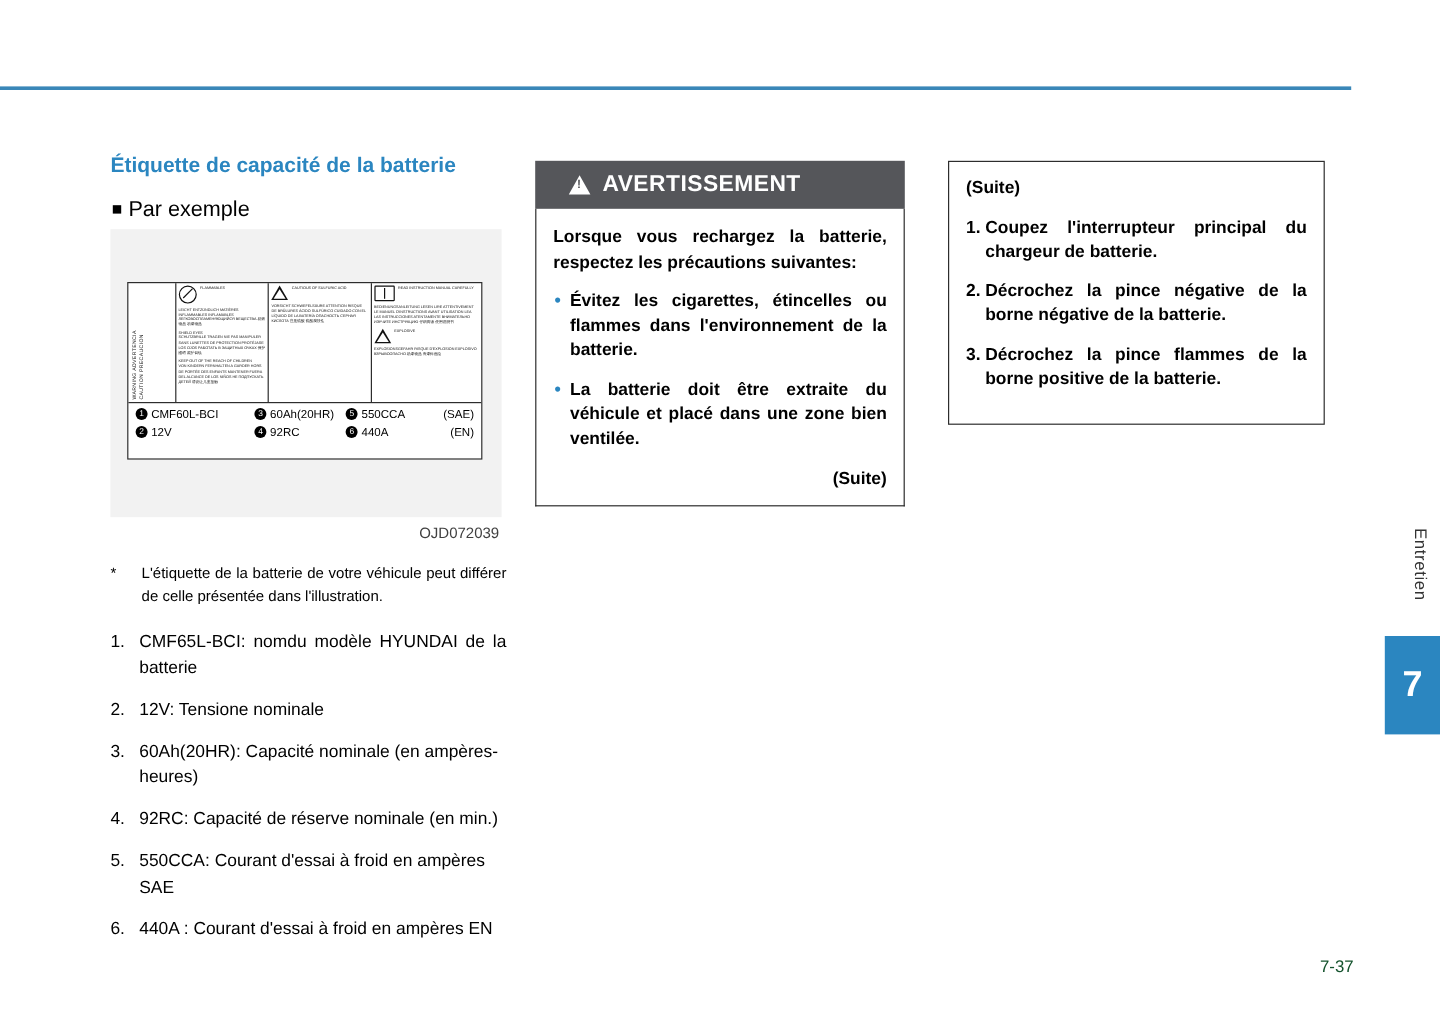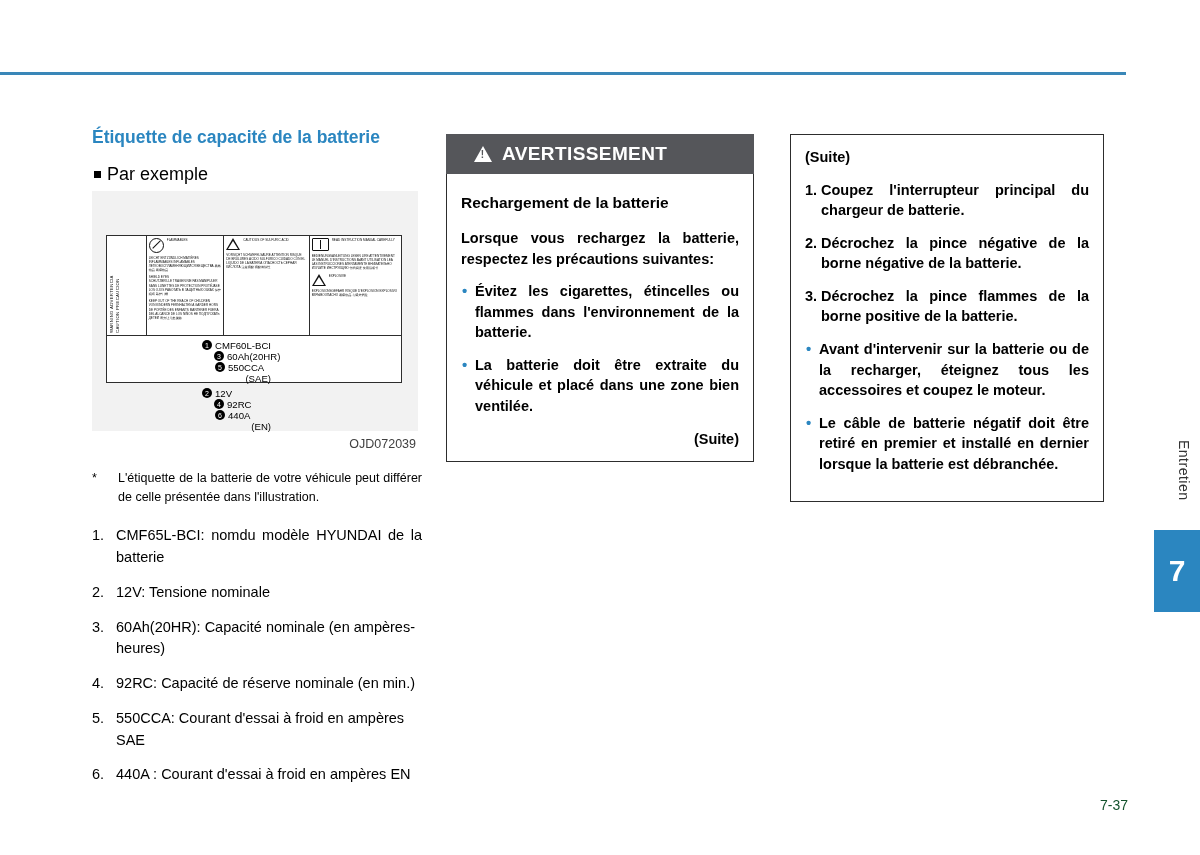--- a/index.html
+++ b/index.html
@@ -557,7 +557,6 @@
       <span>AVERTISSEMENT</span>
     </div>
     <div class="warn-body">
-      <h4>Rechargement de la batterie</h4>
       <p class="lead">Lorsque vous rechargez la batterie, respectez les précautions suivantes:</p>
       <ul class="bul">
         <li>Évitez les cigarettes, étincelles ou flammes dans l'environnement de la batterie.</li>

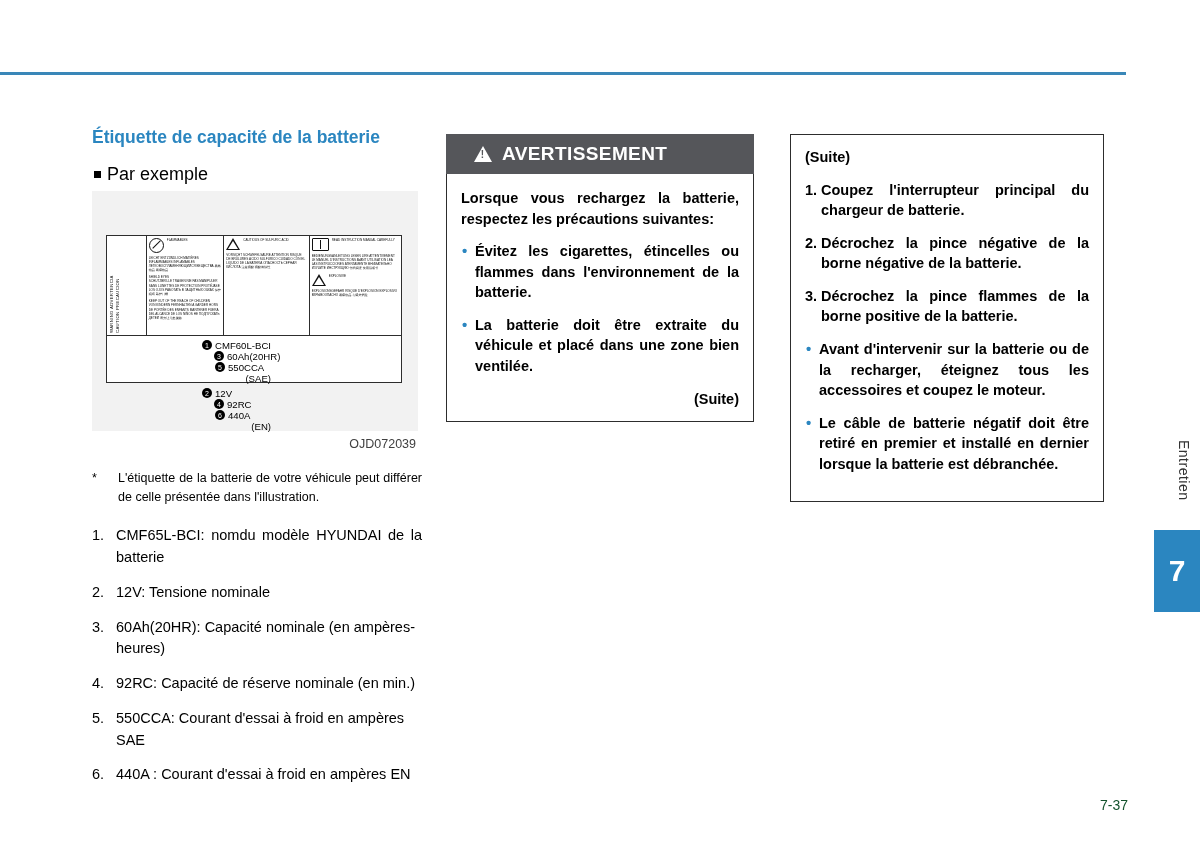--- a/index.html
+++ b/index.html
@@ -187,7 +187,6 @@
     align-items: center;
     margin-bottom: 4px;
     white-space: nowrap;
-    flex-direction: column;
   }
   .bullet-num {
     display: inline-flex;

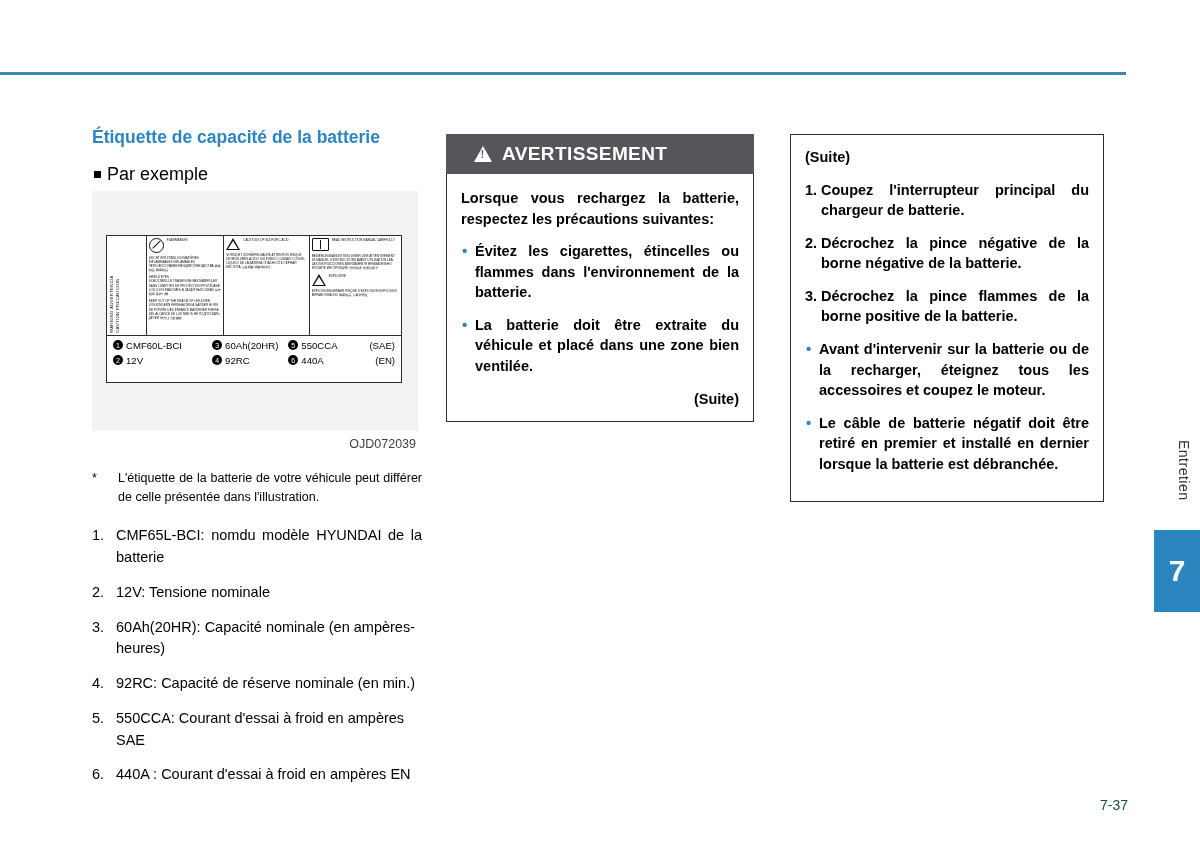--- a/index.html
+++ b/index.html
@@ -582,10 +582,6 @@
           <span class="txt">Décrochez la pince flammes de la borne positive de la batterie.</span>
         </li>
       </ol>
-      <ul class="bul">
-        <li>Avant d'intervenir sur la batterie ou de la recharger, éteignez tous les accessoires et coupez le moteur.</li>
-        <li>Le câble de batterie négatif doit être retiré en premier et installé en dernier lorsque la batterie est débranchée.</li>
-      </ul>
     </div>
   </div>
 

